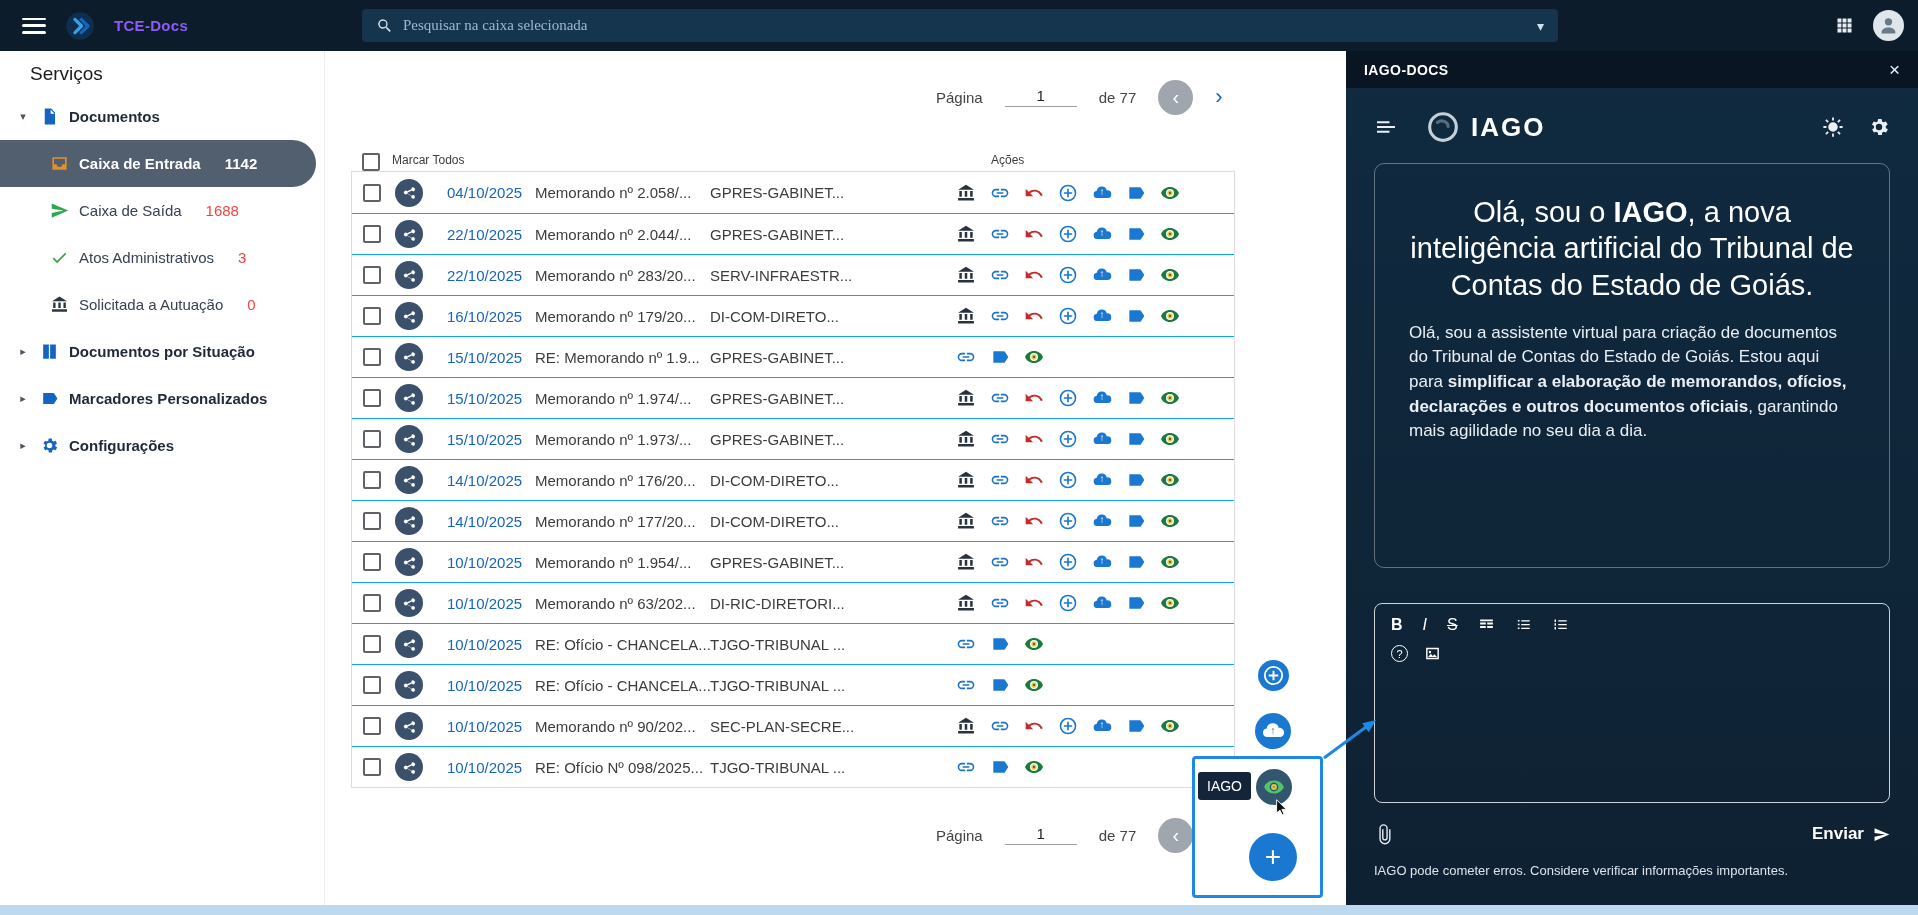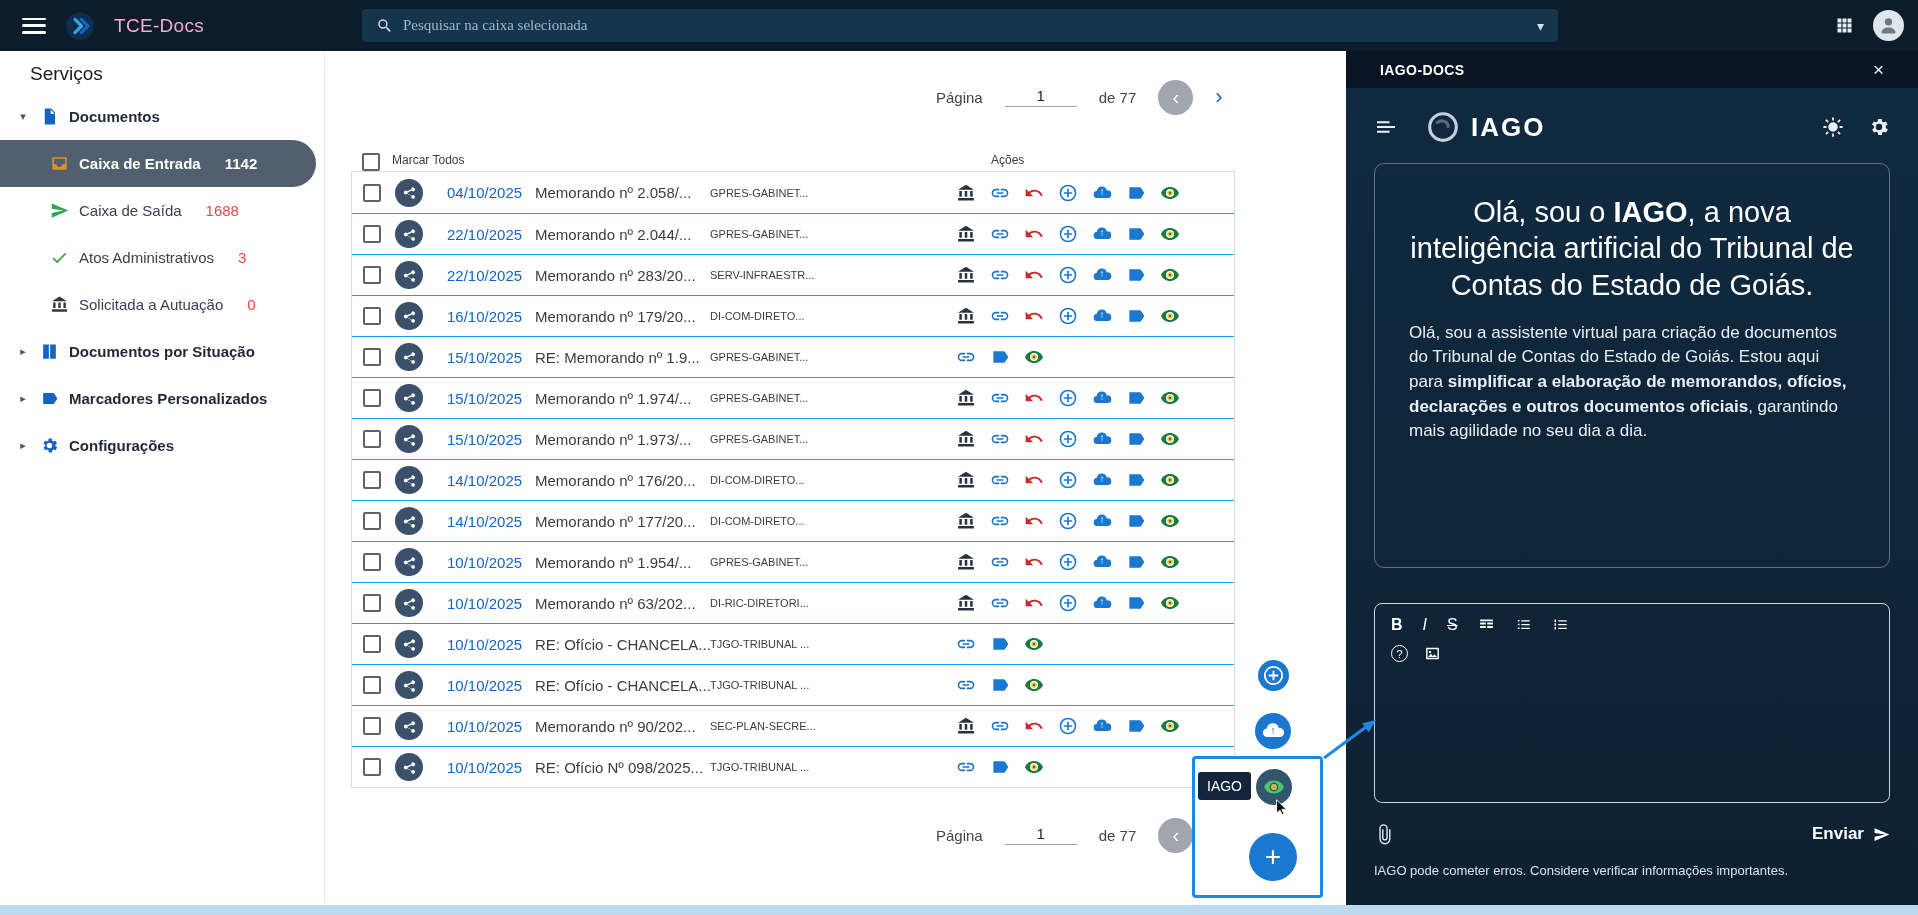--- a/index.html
+++ b/index.html
@@ -12,7 +12,7 @@
   .burger{width:24px;height:16px;display:flex;flex-direction:column;justify-content:space-between;cursor:pointer}
   .burger span{height:2.6px;background:#fff;border-radius:2px}
   .applogo{width:32px;height:32px}
-  .apptitle{color:#f9a8d4;font-size:19px;font-weight:400;letter-spacing:.3px}
+  .apptitle{color:#8b5cf6;font-size:15px;font-weight:700;letter-spacing:.3px}
   .searchwrap{position:absolute;left:362px;top:9px;width:1196px;height:33px;background:#15344d;border-radius:4px;display:flex;align-items:center;padding:0 14px;gap:10px}
   .searchwrap .sic{width:17px;height:17px;color:#cfe0ee}
   .searchwrap input{flex:1;background:transparent;border:none;outline:none;color:#fde047;font-size:15px;font-family:Liberation Serif, serif}

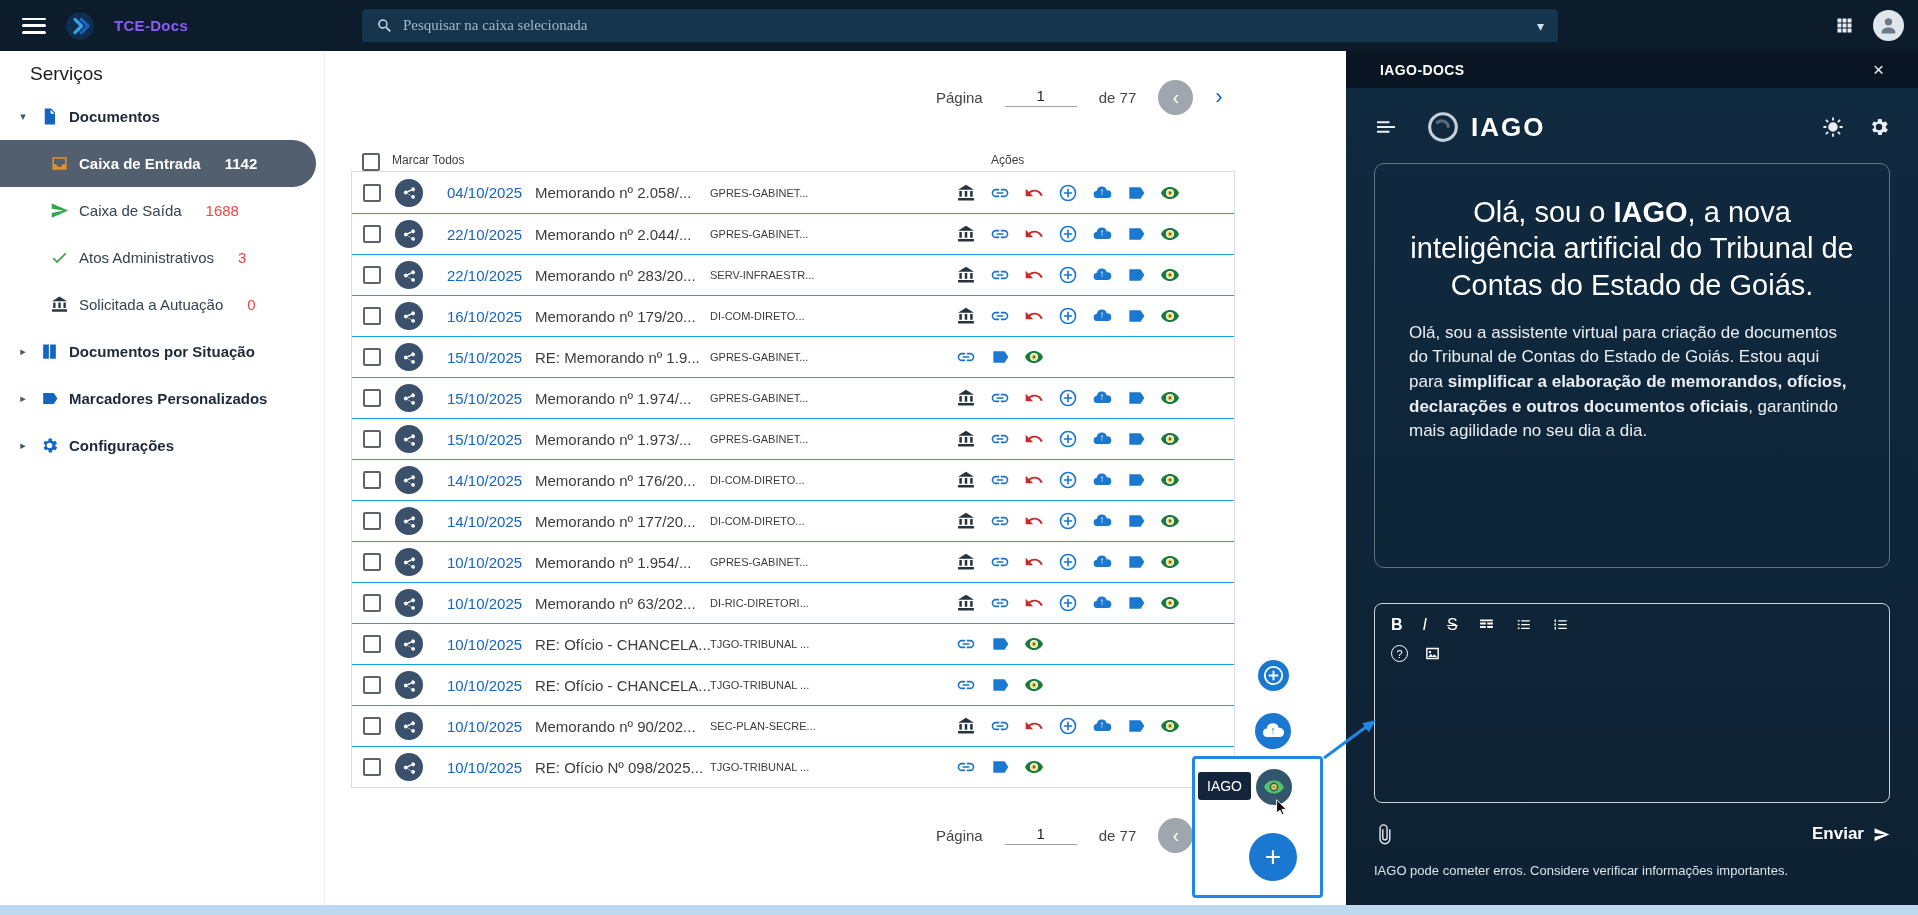--- a/index.html
+++ b/index.html
@@ -88,7 +88,7 @@
 
   
   .panel{position:absolute;left:1346px;top:51px;right:0;bottom:10px;background:linear-gradient(180deg,#102a40,var(--panel,#0e2132));color:#fff;z-index:3}
-  .panel-titlebar{height:37px;background:var(--panelbar,#091523);display:flex;align-items:center;padding:0 34px;font-size:14px;font-weight:700;letter-spacing:.4px}
+  .panel-titlebar{height:37px;background:var(--panelbar,#091523);display:flex;align-items:center;padding:0 18px;font-size:14px;font-weight:700;letter-spacing:.4px}
   .panel-titlebar .sp{flex:1}
   .panel-close{font-size:19px;color:#e9eff5;cursor:pointer;background:none;border:none;font-family:inherit}
   .panel-head{position:absolute;left:28px;right:28px;top:55px;height:42px;display:flex;align-items:center}

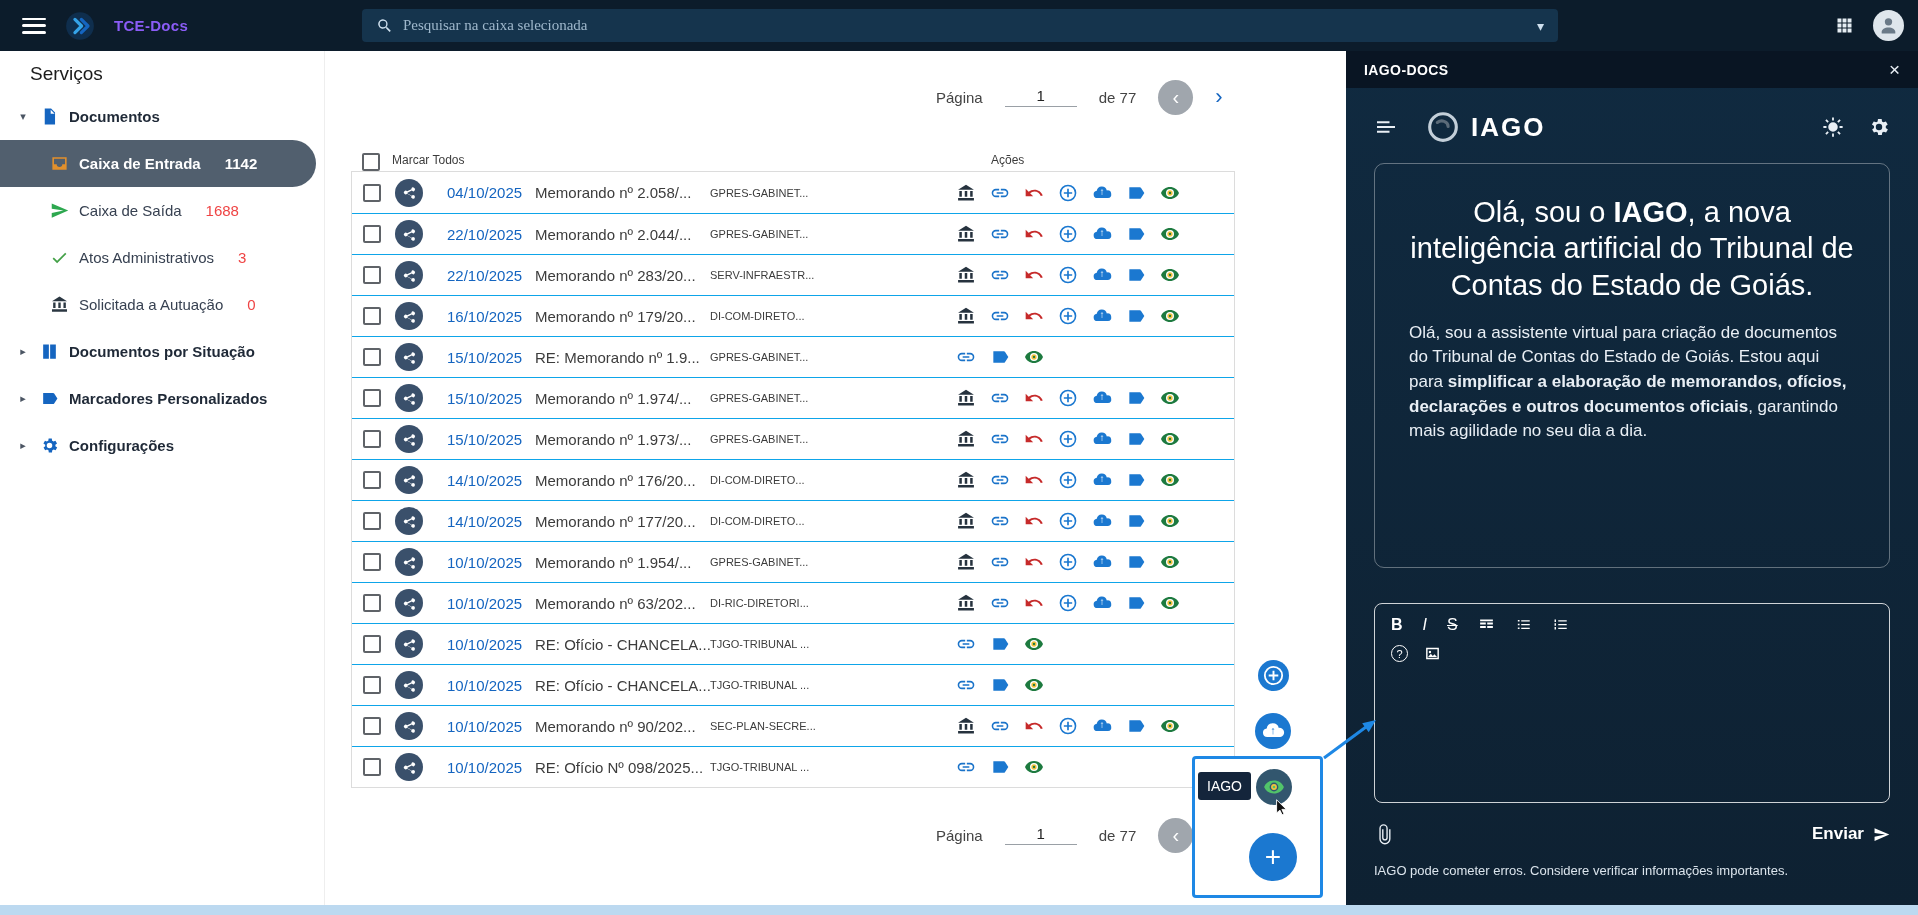--- a/index.html
+++ b/index.html
@@ -58,7 +58,7 @@
   .rav .si{width:15px;height:15px;color:#fff}
   .c-date{margin-left:24px;width:88px;font-size:15px;color:var(--link,#1565c0);font-weight:500;cursor:pointer;white-space:nowrap}
   .c-title{width:175px;font-size:15px;color:#3c3c3c;white-space:nowrap;overflow:hidden;cursor:pointer}
-  .c-sender{width:175px;font-size:11px;color:#3c3c3c;white-space:nowrap;overflow:hidden}
+  .c-sender{width:175px;font-size:15px;color:#3c3c3c;white-space:nowrap;overflow:hidden}
   .acts{margin-left:70px;display:flex;align-items:center;gap:12px}
   .ai{width:22px;height:22px;display:flex;align-items:center;justify-content:center;cursor:pointer;position:relative}
   .ai svg.i{width:20px;height:20px}

